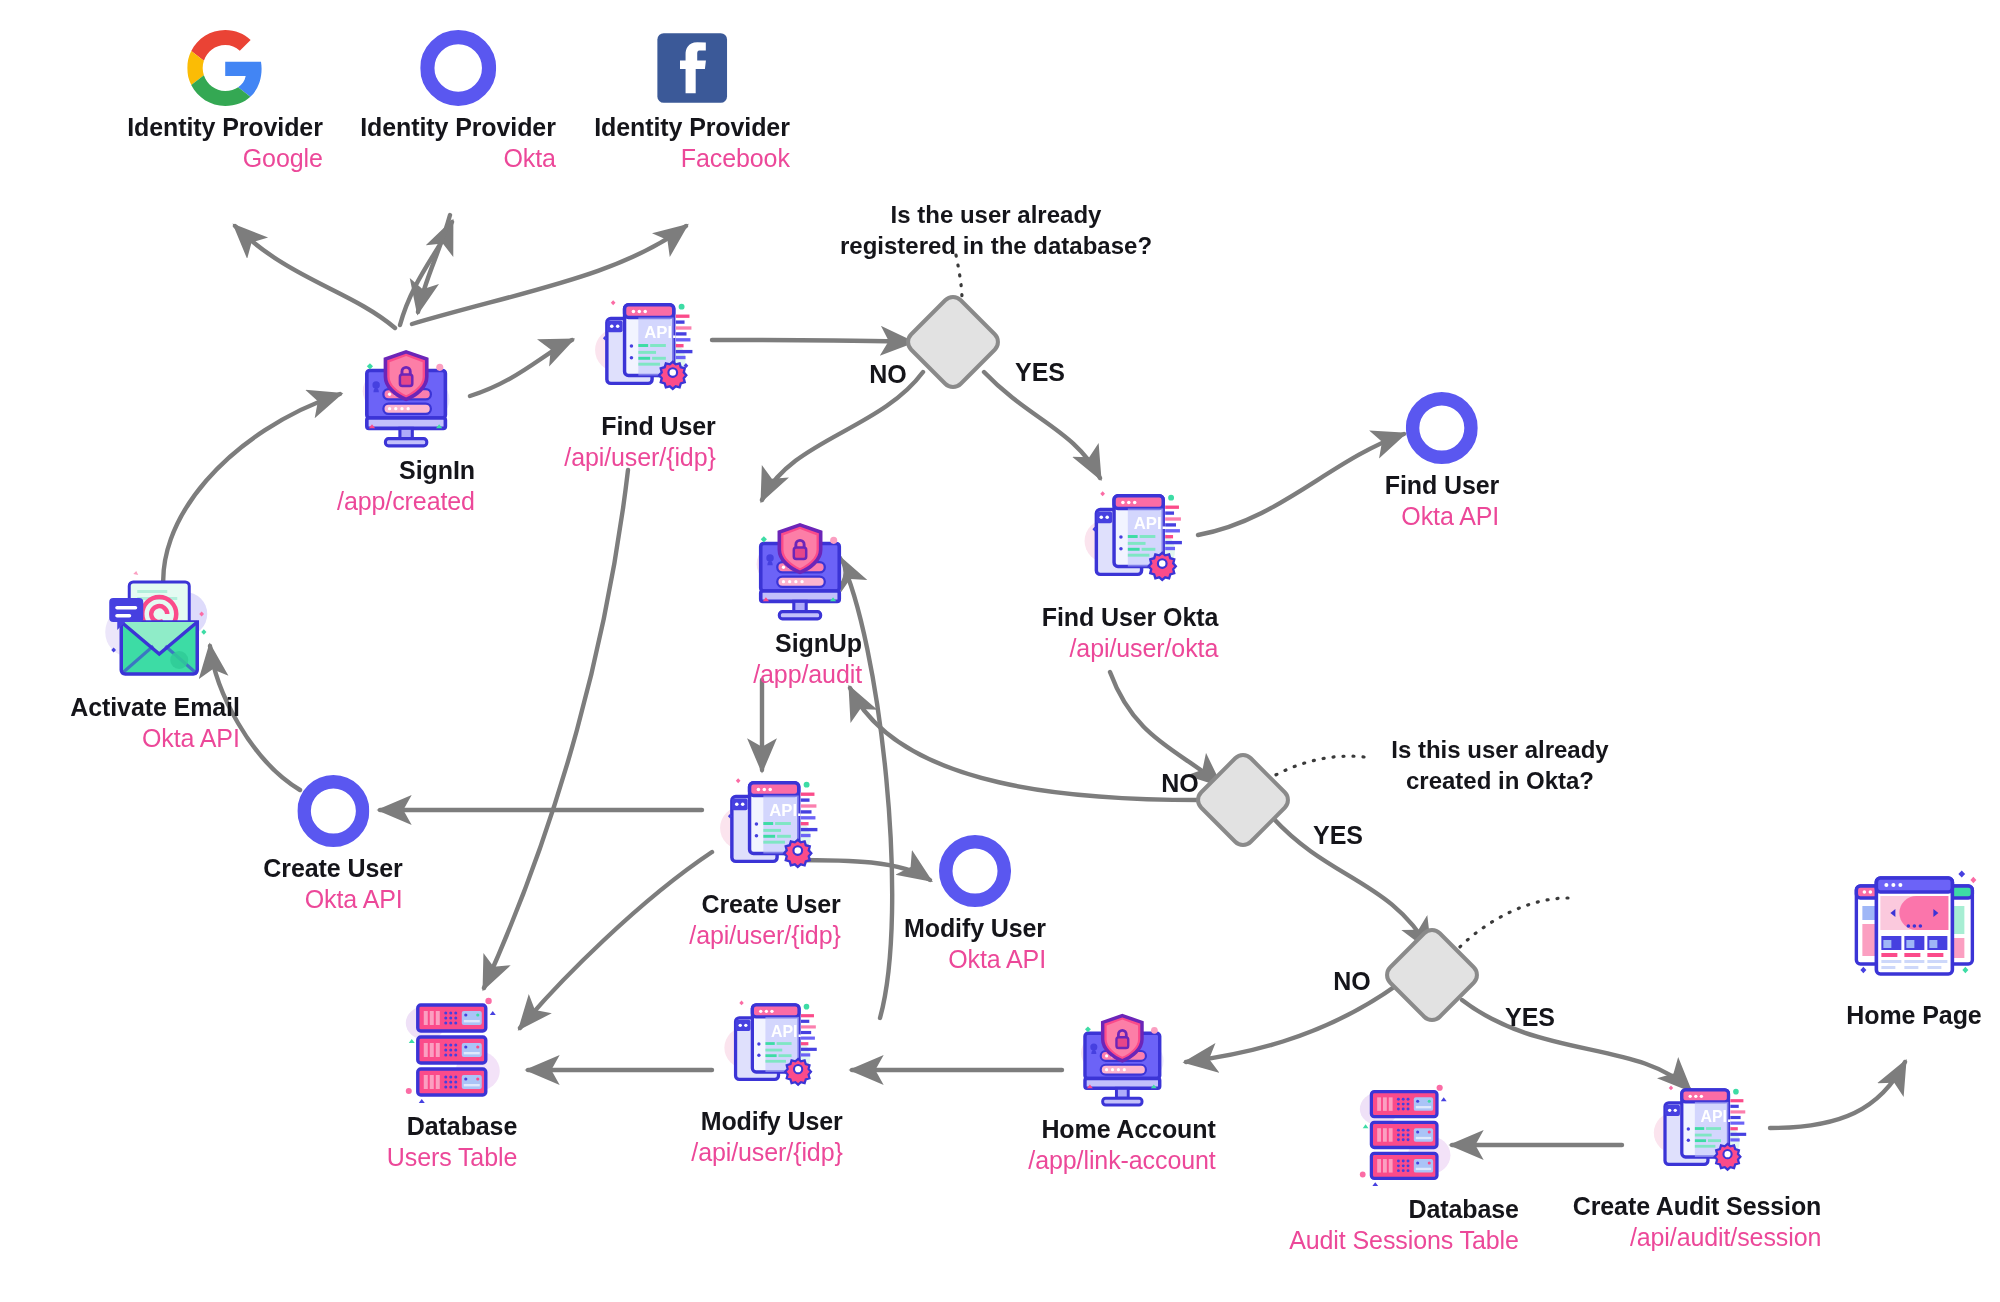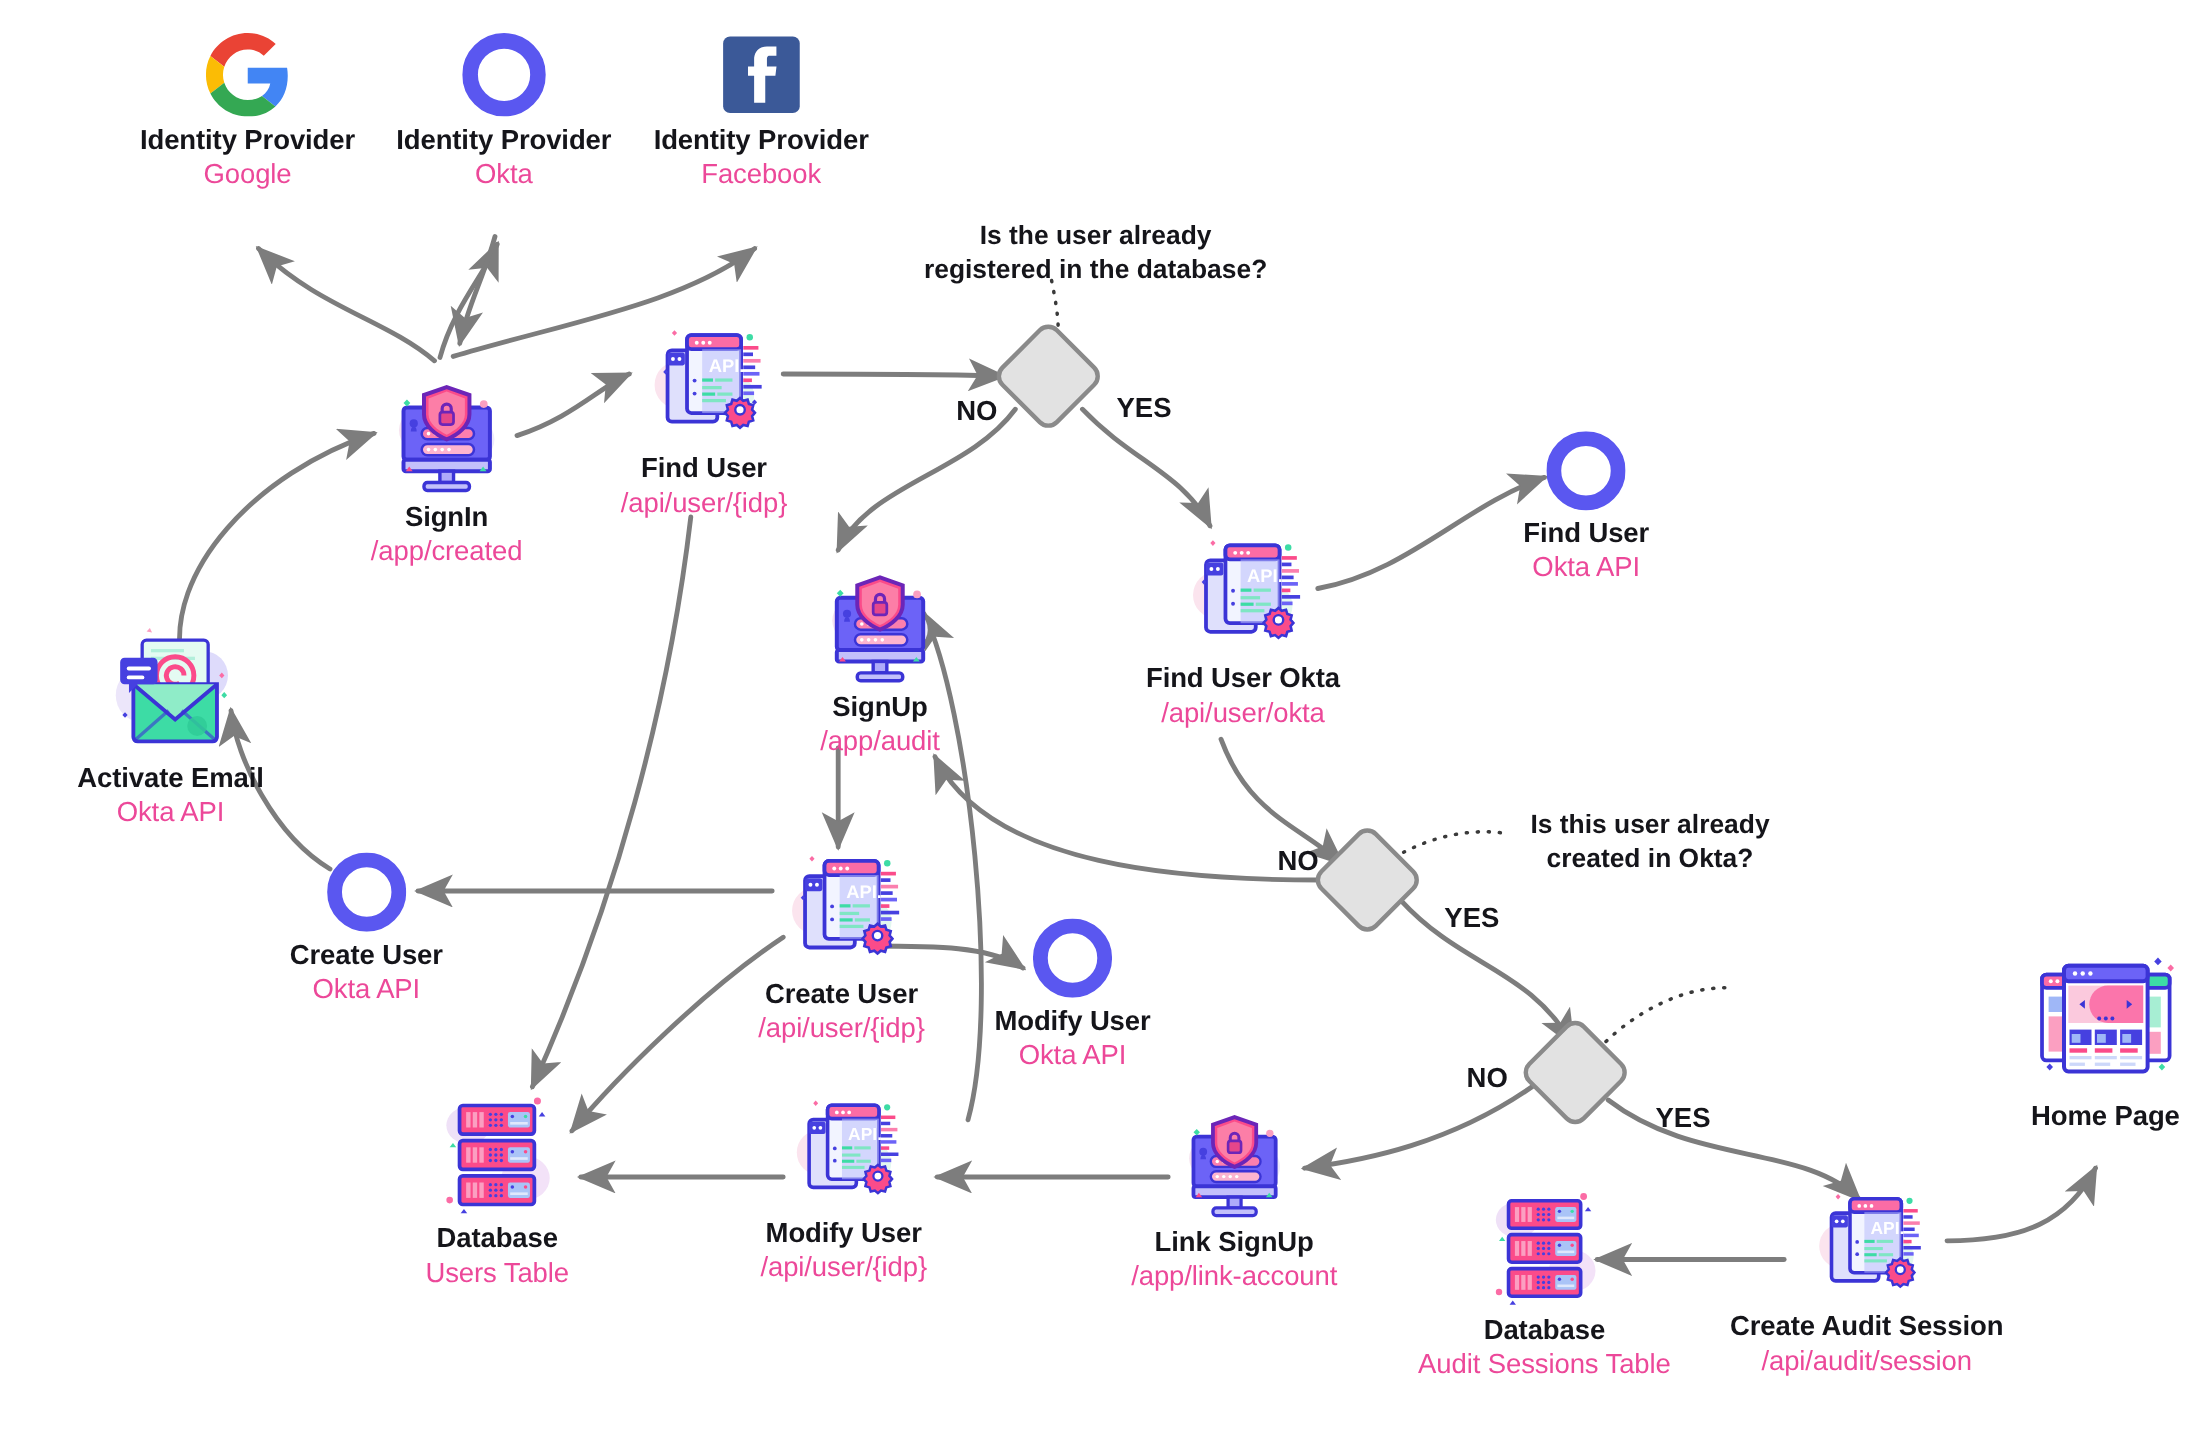--- a/index.html
+++ b/index.html
@@ -28,7 +28,7 @@
   }
   .node {
     position: absolute;
-    text-align: center;
+    text-align: right;
     transform: translateX(-50%);
     white-space: nowrap;
   }

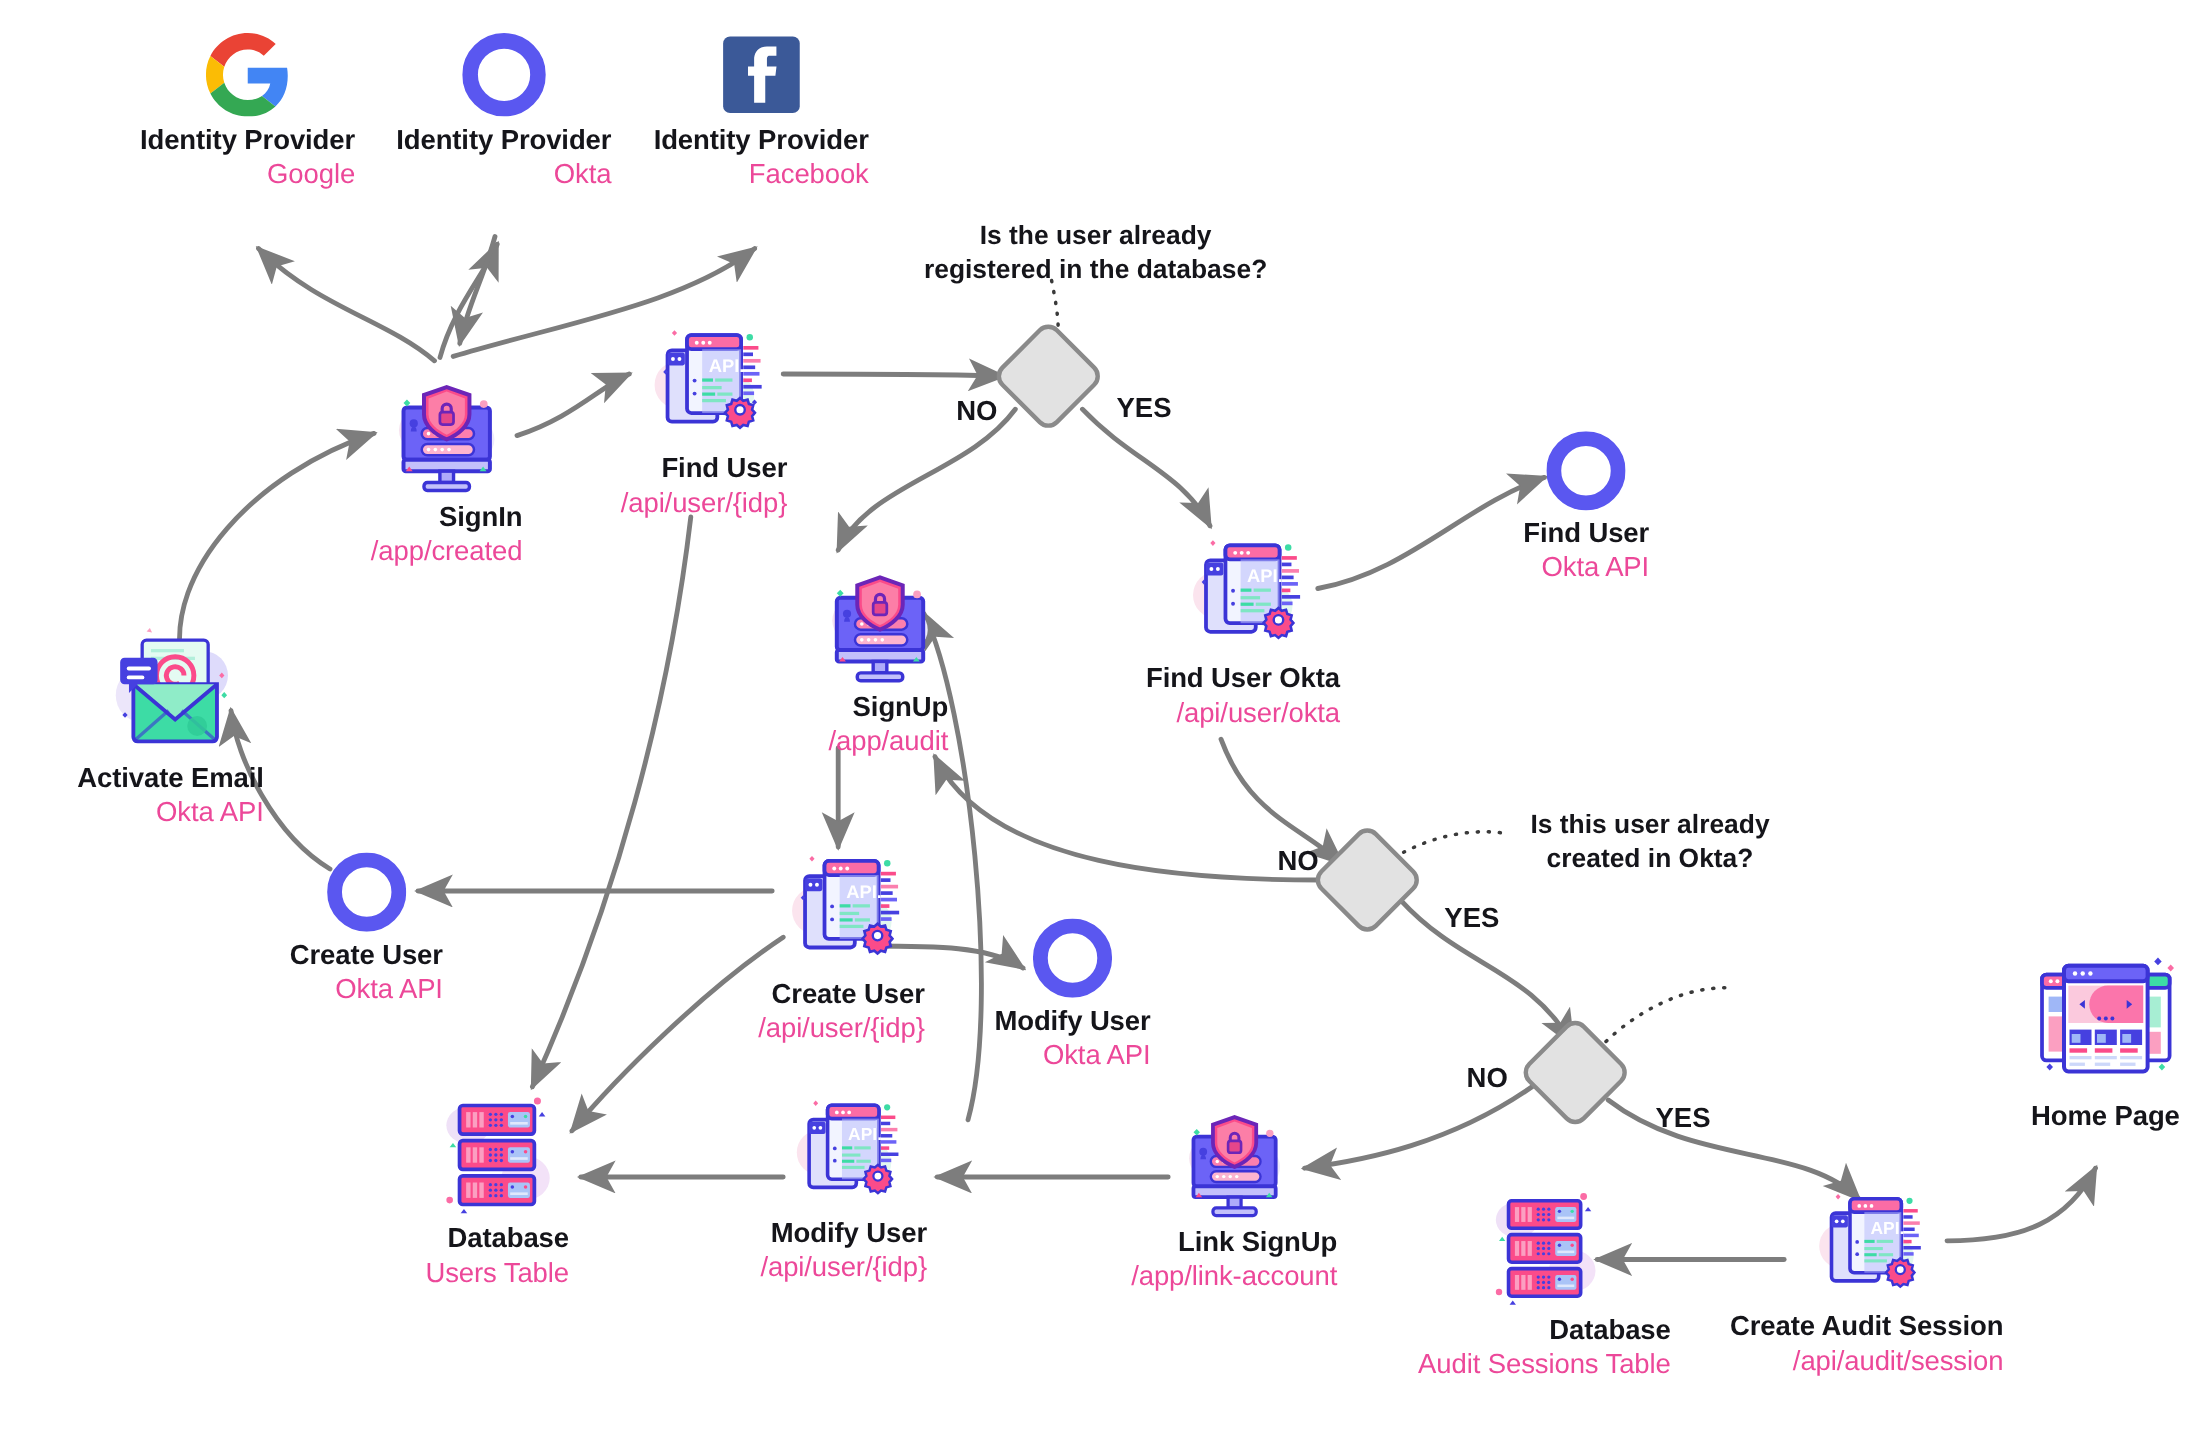--- a/index.html
+++ b/index.html
@@ -620,7 +620,7 @@
         <path d="M92 96 l3 4 h-6z" fill="#3ddca5"></path>
       </svg>
     </div>
-    <div class="t1">Link SignUp</div>
+    <div class="t1">Home Account</div>
     <div class="t2">/app/link-account</div>
   </div>
 

